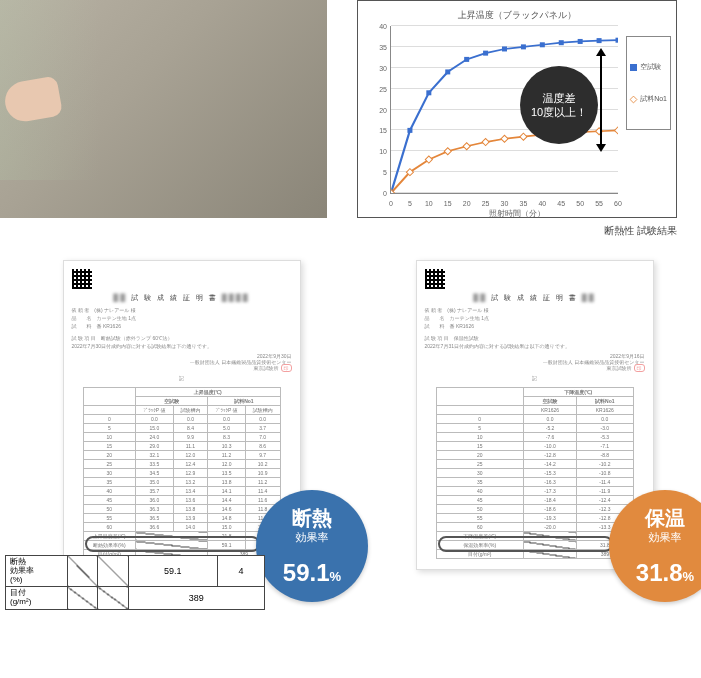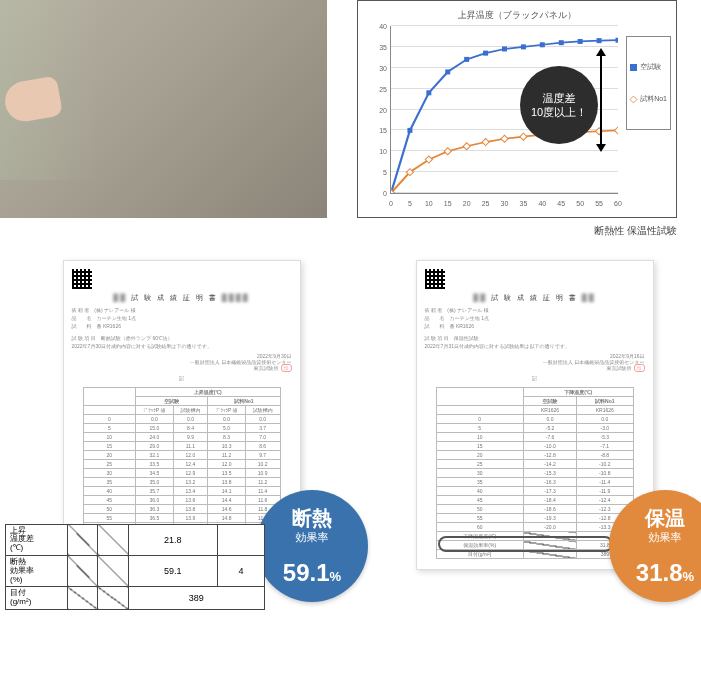--- a/index.html
+++ b/index.html
@@ -325,6 +325,7 @@
             <rect x="224.5" y="101.875" width="5" height="5" fill="#fff" stroke="#e4863a" transform="rotate(45 227 104.375)"></rect>
           </svg>
       </div>
+      <div class="axis-label-x">照射時間（分）</div>
       <div class="legend">
         <div class="legend-row">
             <span class="swatch-sq"></span>

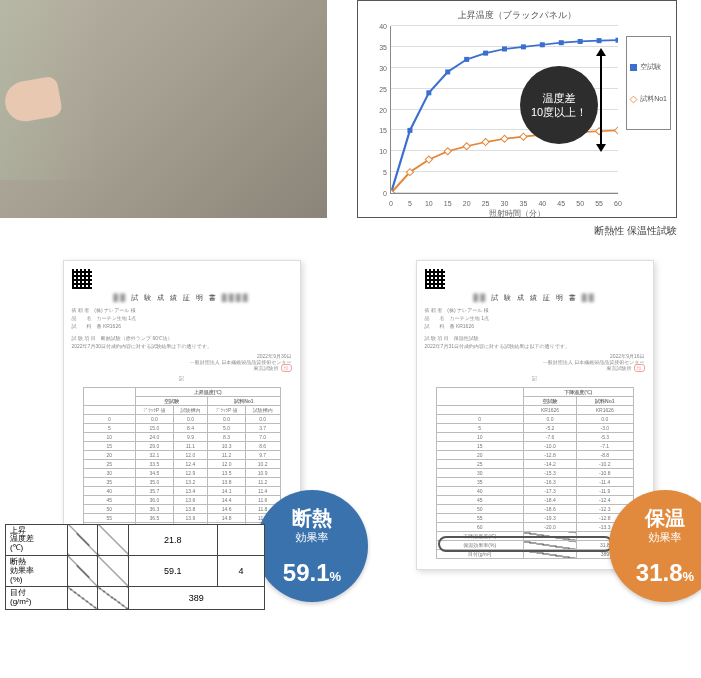--- a/index.html
+++ b/index.html
@@ -337,7 +337,7 @@
           </div>
       </div>
     </div>
-    <div class="chart-caption">断熱性 保温性試験</div>
+    <div class="chart-caption">断熱性 試験結果</div>
   </div>
 </div>
 

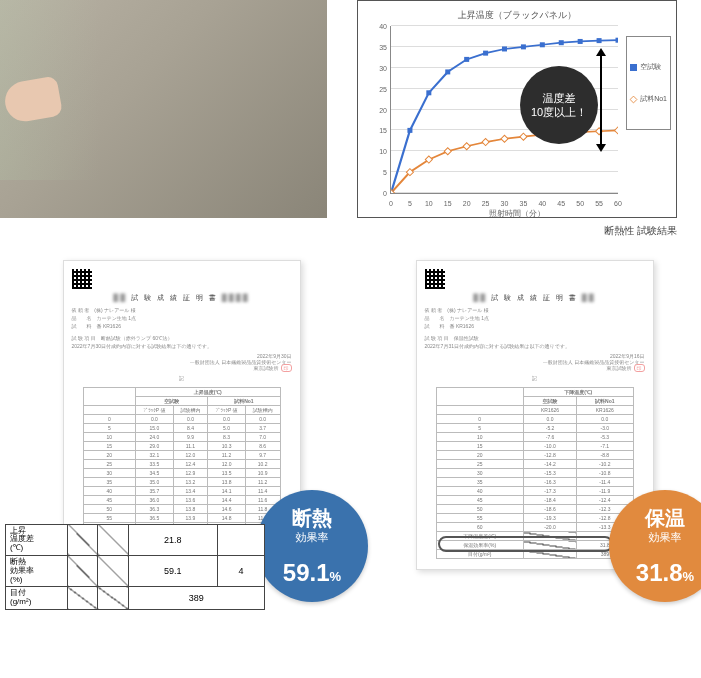--- a/index.html
+++ b/index.html
@@ -500,13 +500,6 @@
 
     <table class="enlarge">
       <tbody>
-          <tr>
-        <th>上昇<br>温度差<br>(℃)</th>
-        <td class="diag dash-r"></td>
-            <td class="diag"></td>
-        <td>21.8</td>
-        <td></td>
-      </tr>
       <tr>
         <th>断熱<br>効果率<br>(%)</th>
         <td class="diag dash-r"></td>

